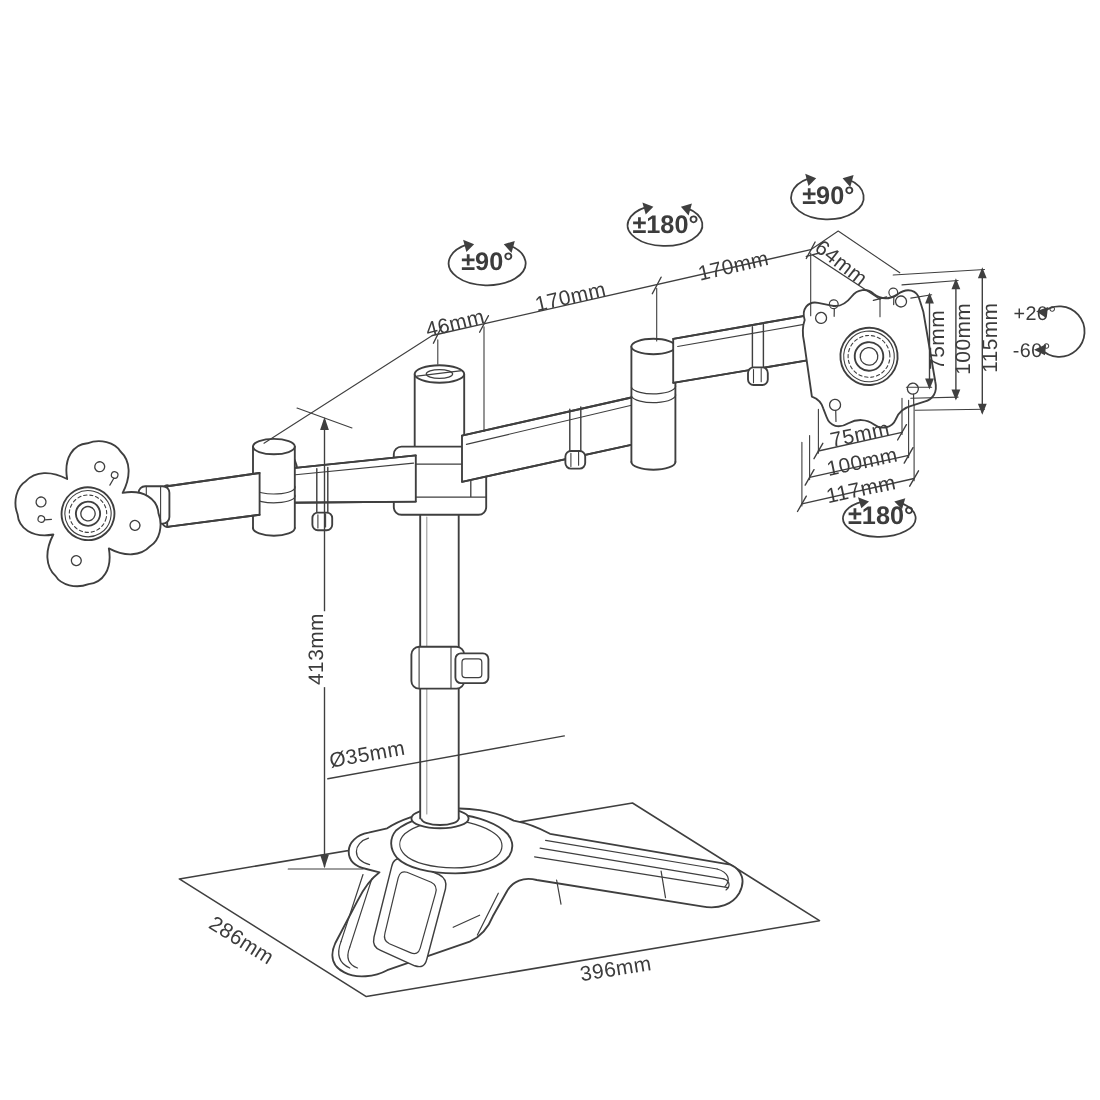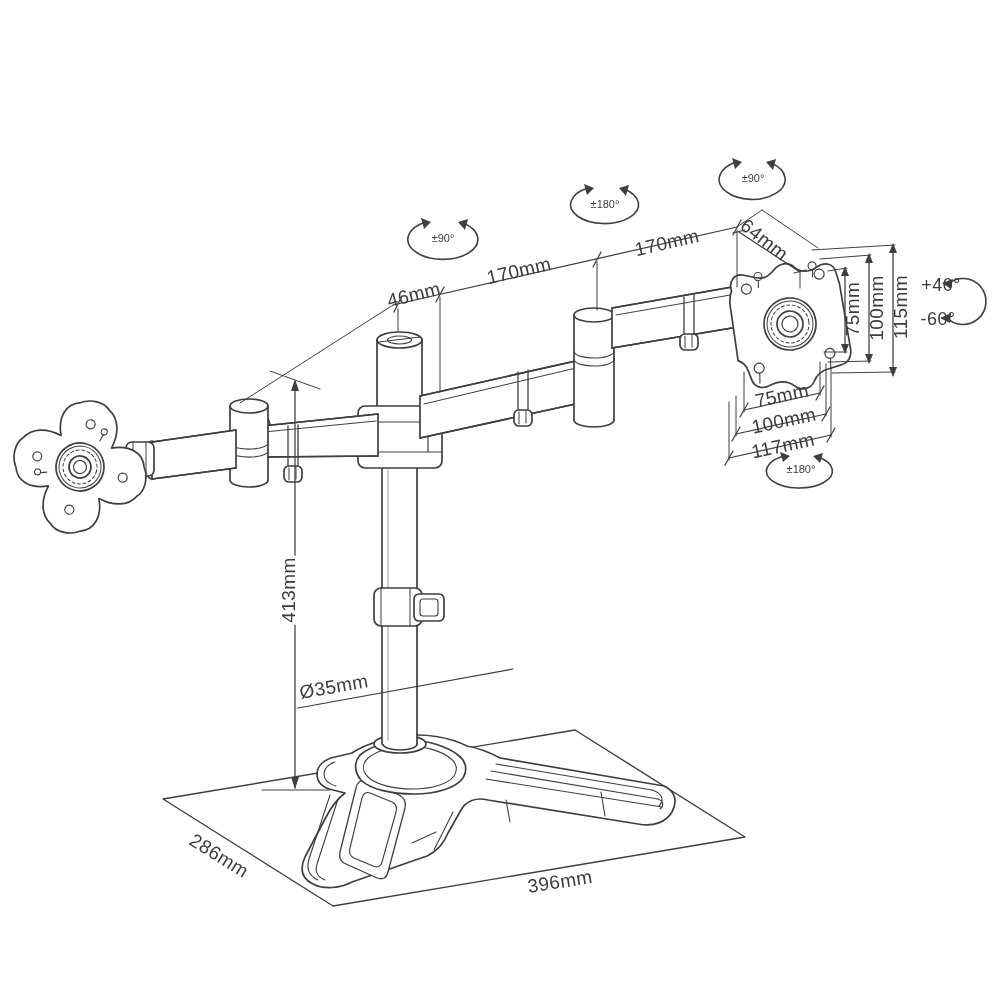--- a/index.html
+++ b/index.html
@@ -8,7 +8,7 @@
   #stage svg{position:absolute;left:0;top:0;}
   .lbl{position:absolute;white-space:nowrap;color:#3c3c3c;font-size:19px;letter-spacing:.4px;
        transform:translate(-50%,-50%) rotate(var(--rot,0deg));}
-  .lbl.arc{font-size:11px;letter-spacing:0;}
+  .lbl.arc{font-size:23px;letter-spacing:0;font-weight:bold;}
   .lbl.tilt{font-size:18px;}
   .lbl.bgw{background:#fff;padding:0 2px;}
 </style>

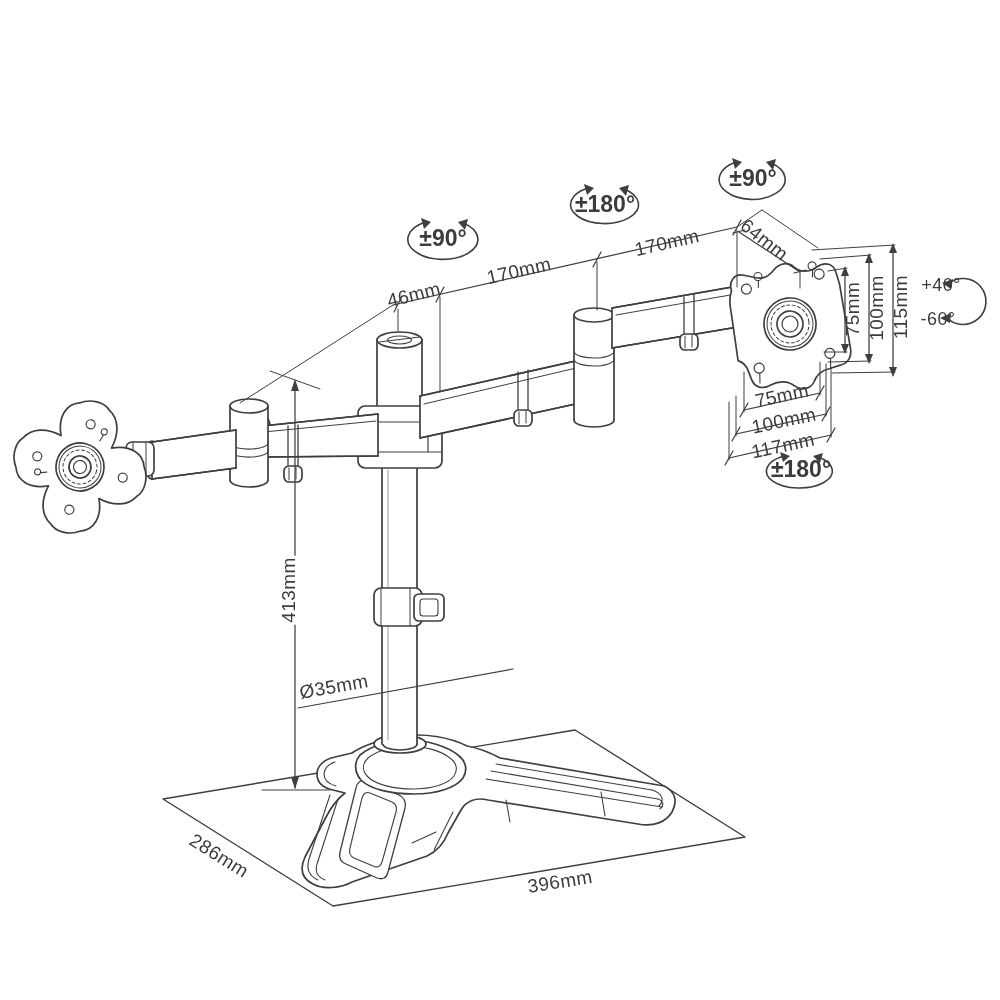--- a/index.html
+++ b/index.html
@@ -253,7 +253,7 @@
 <div class="lbl arc" style="left:605px;top:204px">±180°</div>
 <div class="lbl arc" style="left:753px;top:178px">±90°</div>
 <div class="lbl arc" style="left:801px;top:469px">±180°</div>
-<div class="lbl tilt" style="left:941px;top:285px">+40°</div>
+<div class="lbl tilt" style="left:941px;top:285px">+20°</div>
 <div class="lbl tilt" style="left:938px;top:319px">-60°</div>
 
 <div class="lbl" style="left:414px;top:295px;--rot:-14deg">46mm</div>

